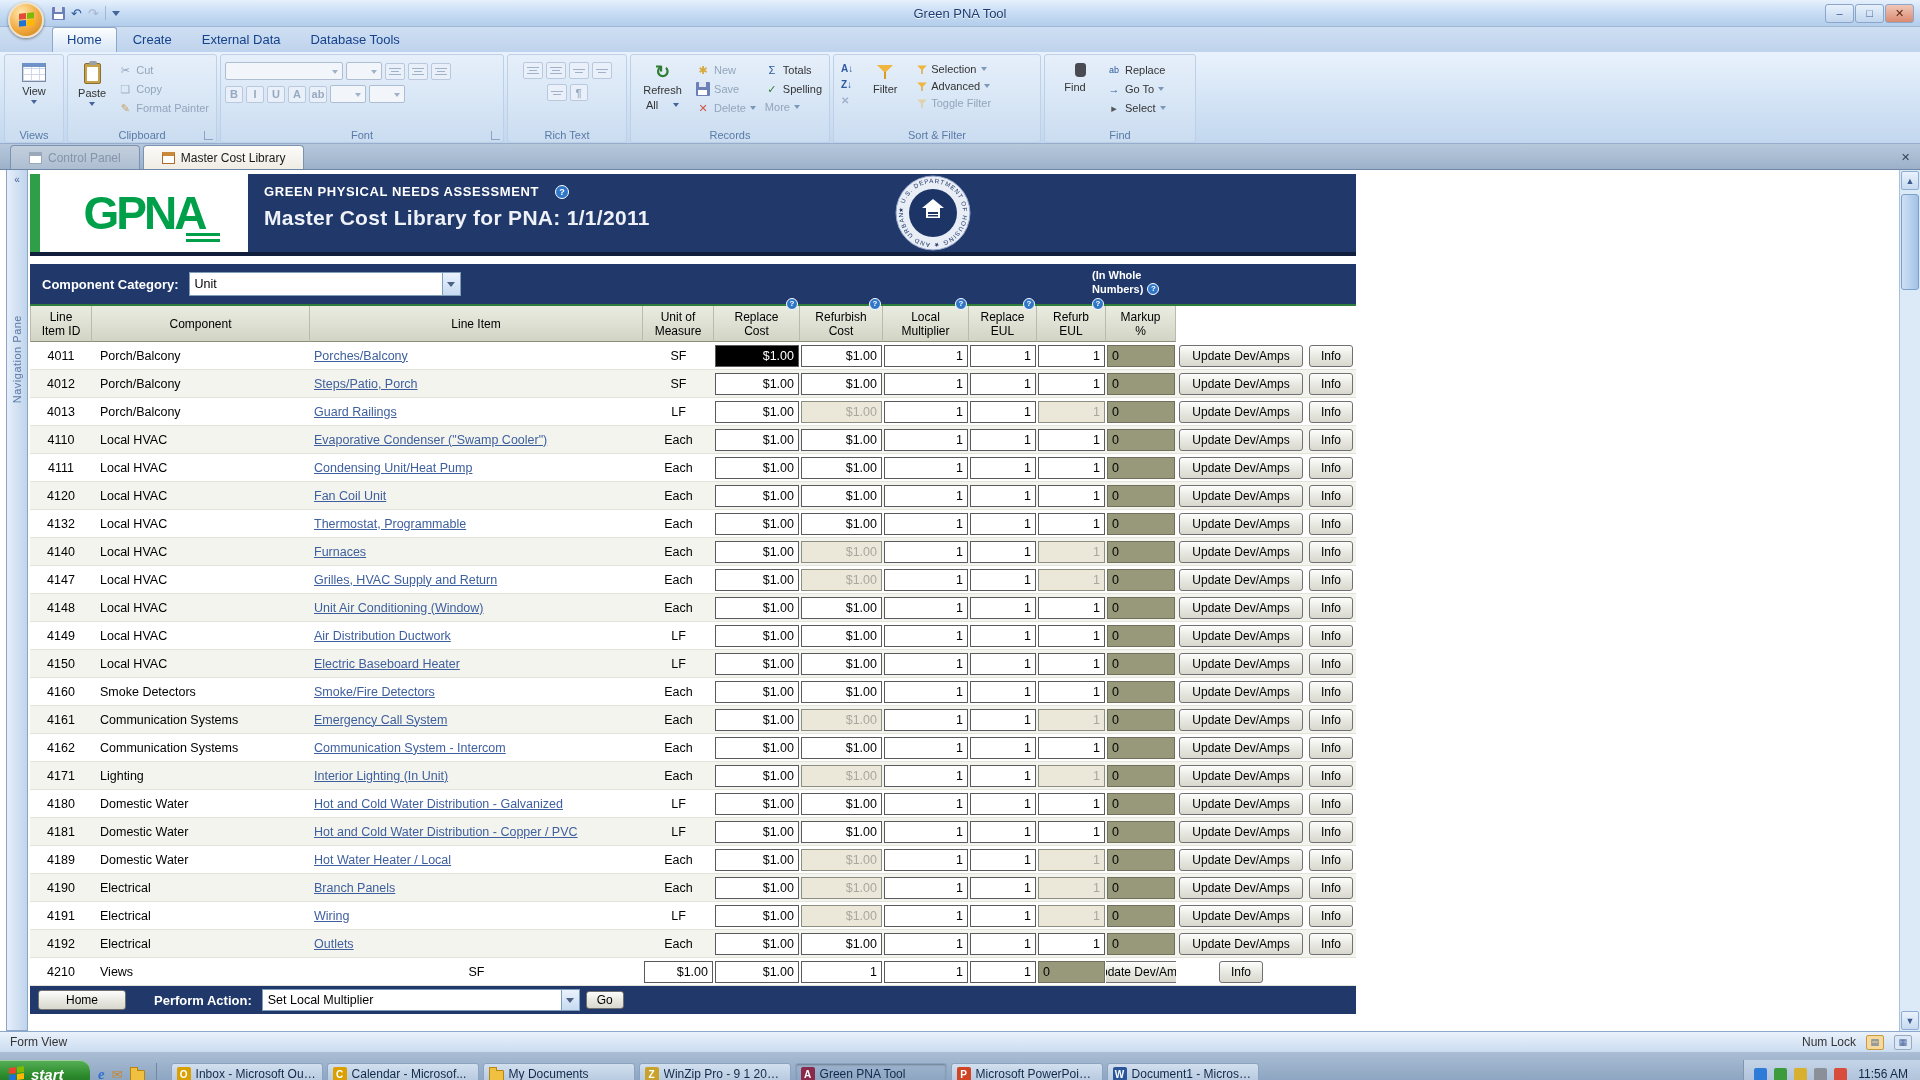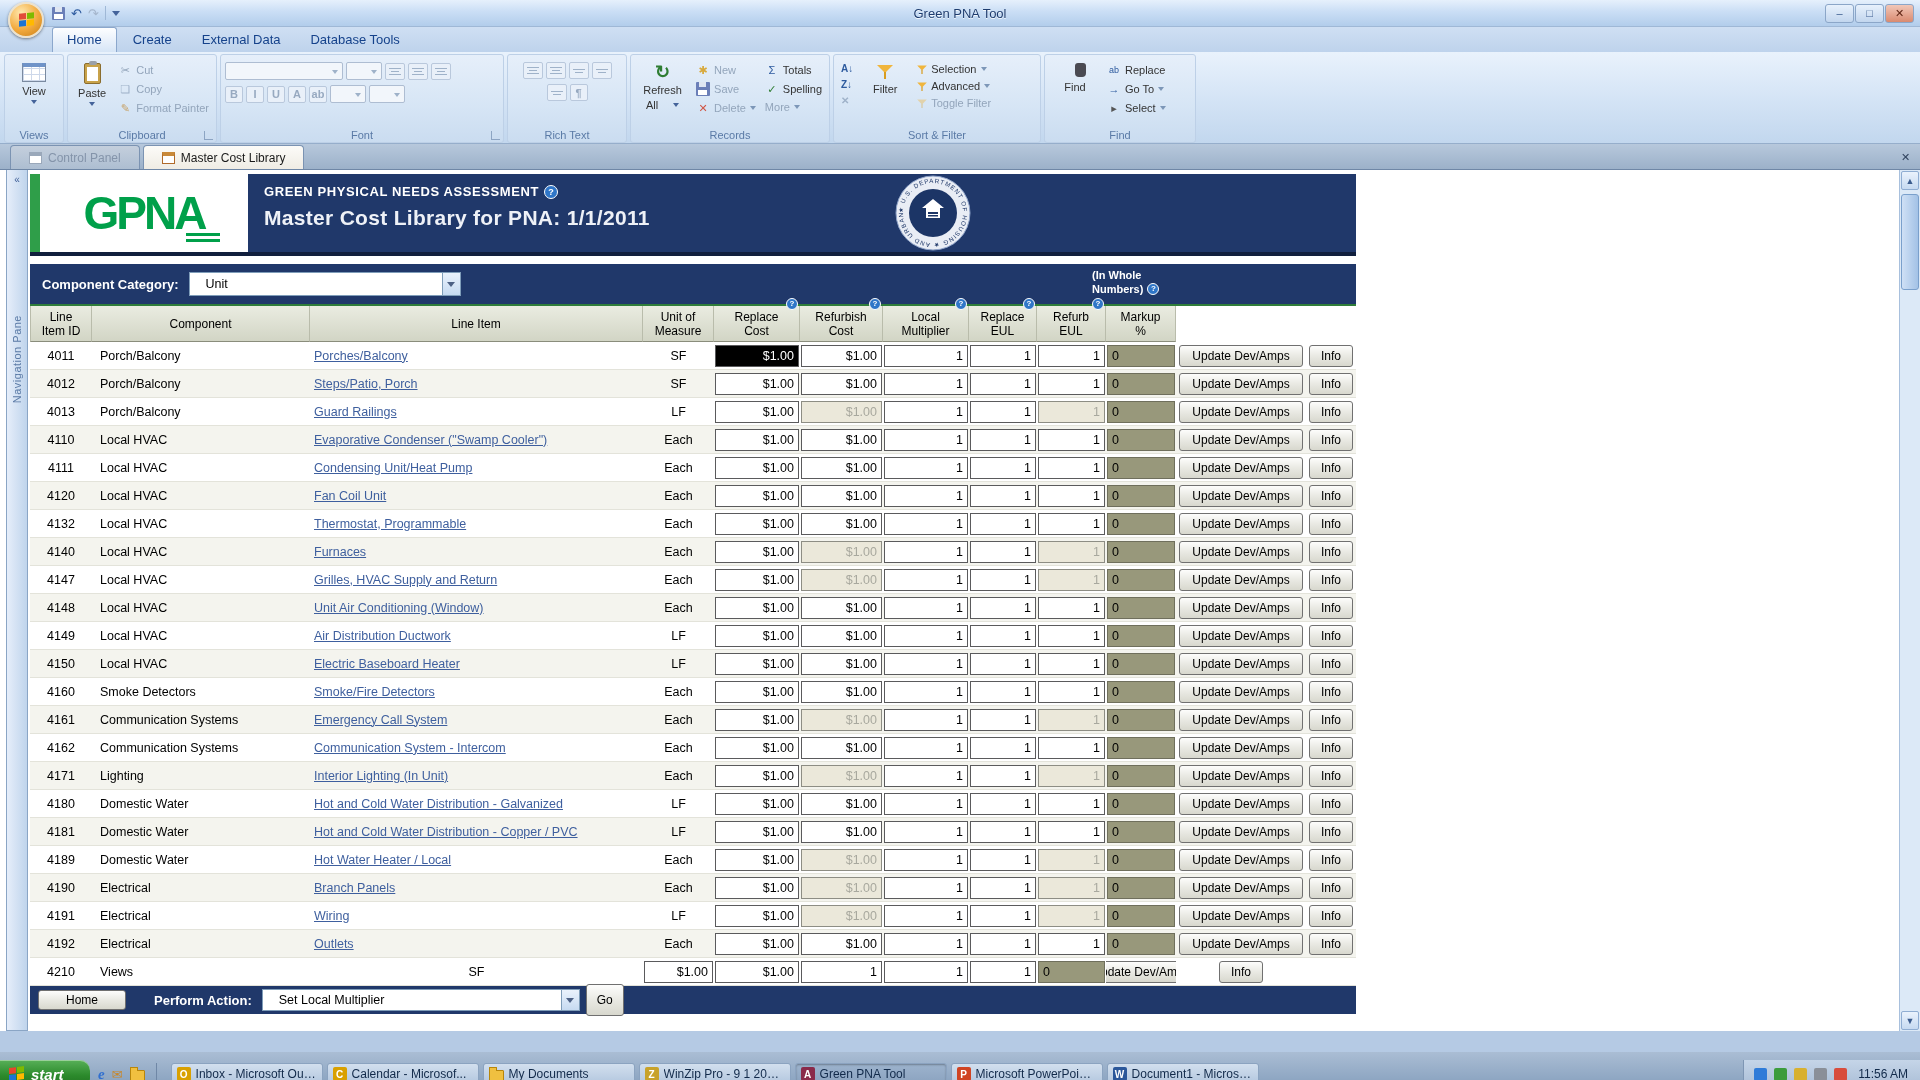--- a/index.html
+++ b/index.html
@@ -95,7 +95,7 @@
 .logotext{font-size:46px;font-weight:800;color:#00a04a;letter-spacing:-3px}
 .logolines{position:absolute;right:28px;bottom:16px;width:34px;height:3px;background:#00a04a;box-shadow:0 6px 0 #00a04a}
 .navyhead{flex:1;background:#20386a;position:relative;padding:10px 0 0 16px}
-.htitle-row{display:flex;align-items:center;gap:5px}
+.htitle-row{display:flex;align-items:center;gap:16px}
 .htitle{font-size:13px;font-weight:bold;color:#fff;letter-spacing:.6px}
 .hsub{margin-top:7px;font-size:21px;font-weight:bold;color:#eef1f7;letter-spacing:.3px}
 .seal{position:absolute;left:647px;top:1px}

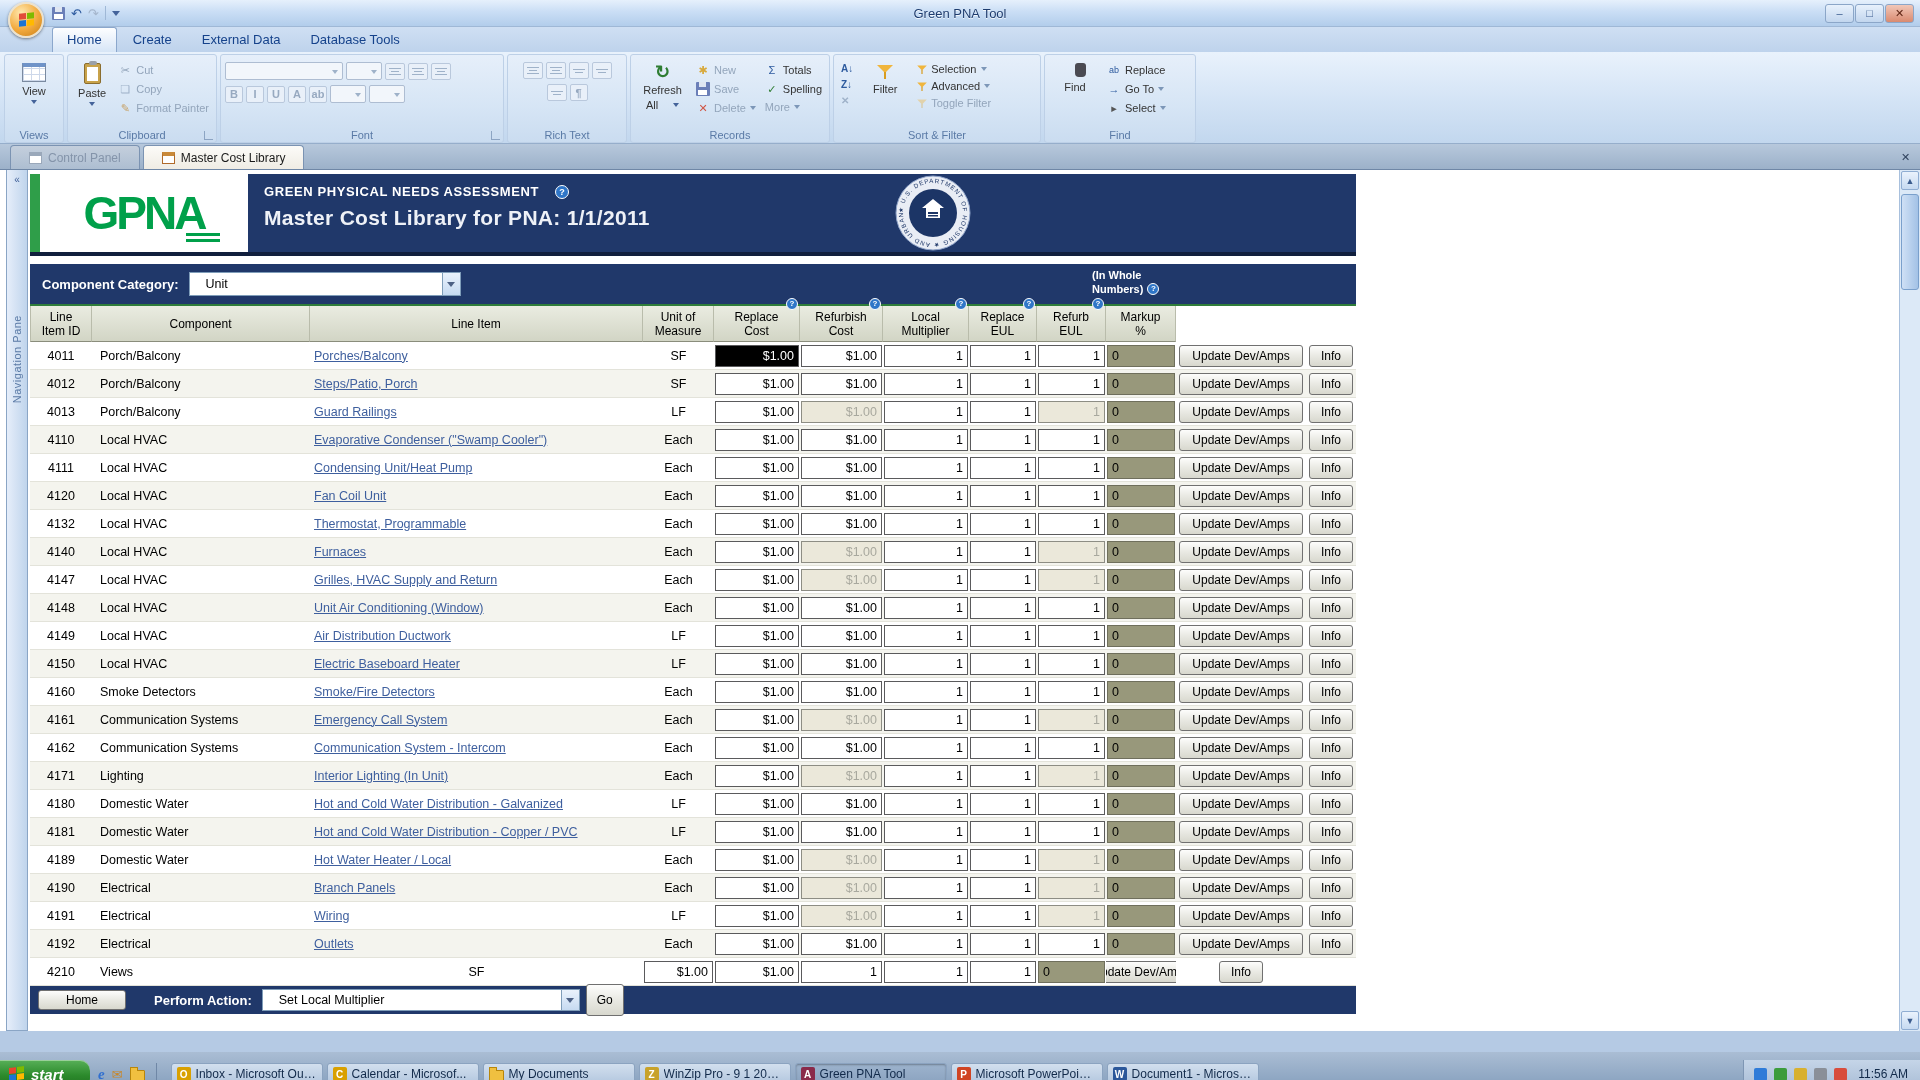--- a/index.html
+++ b/index.html
@@ -106,7 +106,7 @@
 .filterband{height:40px;background:#20386a;position:relative;display:flex;align-items:center;margin-top:0}
 .flabel{font-size:13px;font-weight:bold;color:#fff;margin-left:12px}
 .combo{height:24px;border:1px solid #7f9db9;background:#fff;display:flex;align-items:stretch;margin-left:10px;width:272px}
-.comboval{flex:1;font-size:12.5px;color:#000;display:flex;align-items:center;padding-left:16px;white-space:nowrap;overflow:hidden}
+.comboval{flex:1;font-size:12.5px;color:#000;display:flex;align-items:center;padding-left:5px;white-space:nowrap;overflow:hidden}
 .combobtn{width:18px;background:linear-gradient(#eaf2fc,#c6daf1);border-left:1px solid #7f9db9;display:flex;align-items:center;justify-content:center}
 .combobtn:after{content:"";width:0;height:0;border-left:4px solid transparent;border-right:4px solid transparent;border-top:5px solid #4d6185}
 .wholenum{position:absolute;left:1062px;top:4px;font-size:11px;font-weight:bold;color:#fff;line-height:14px}

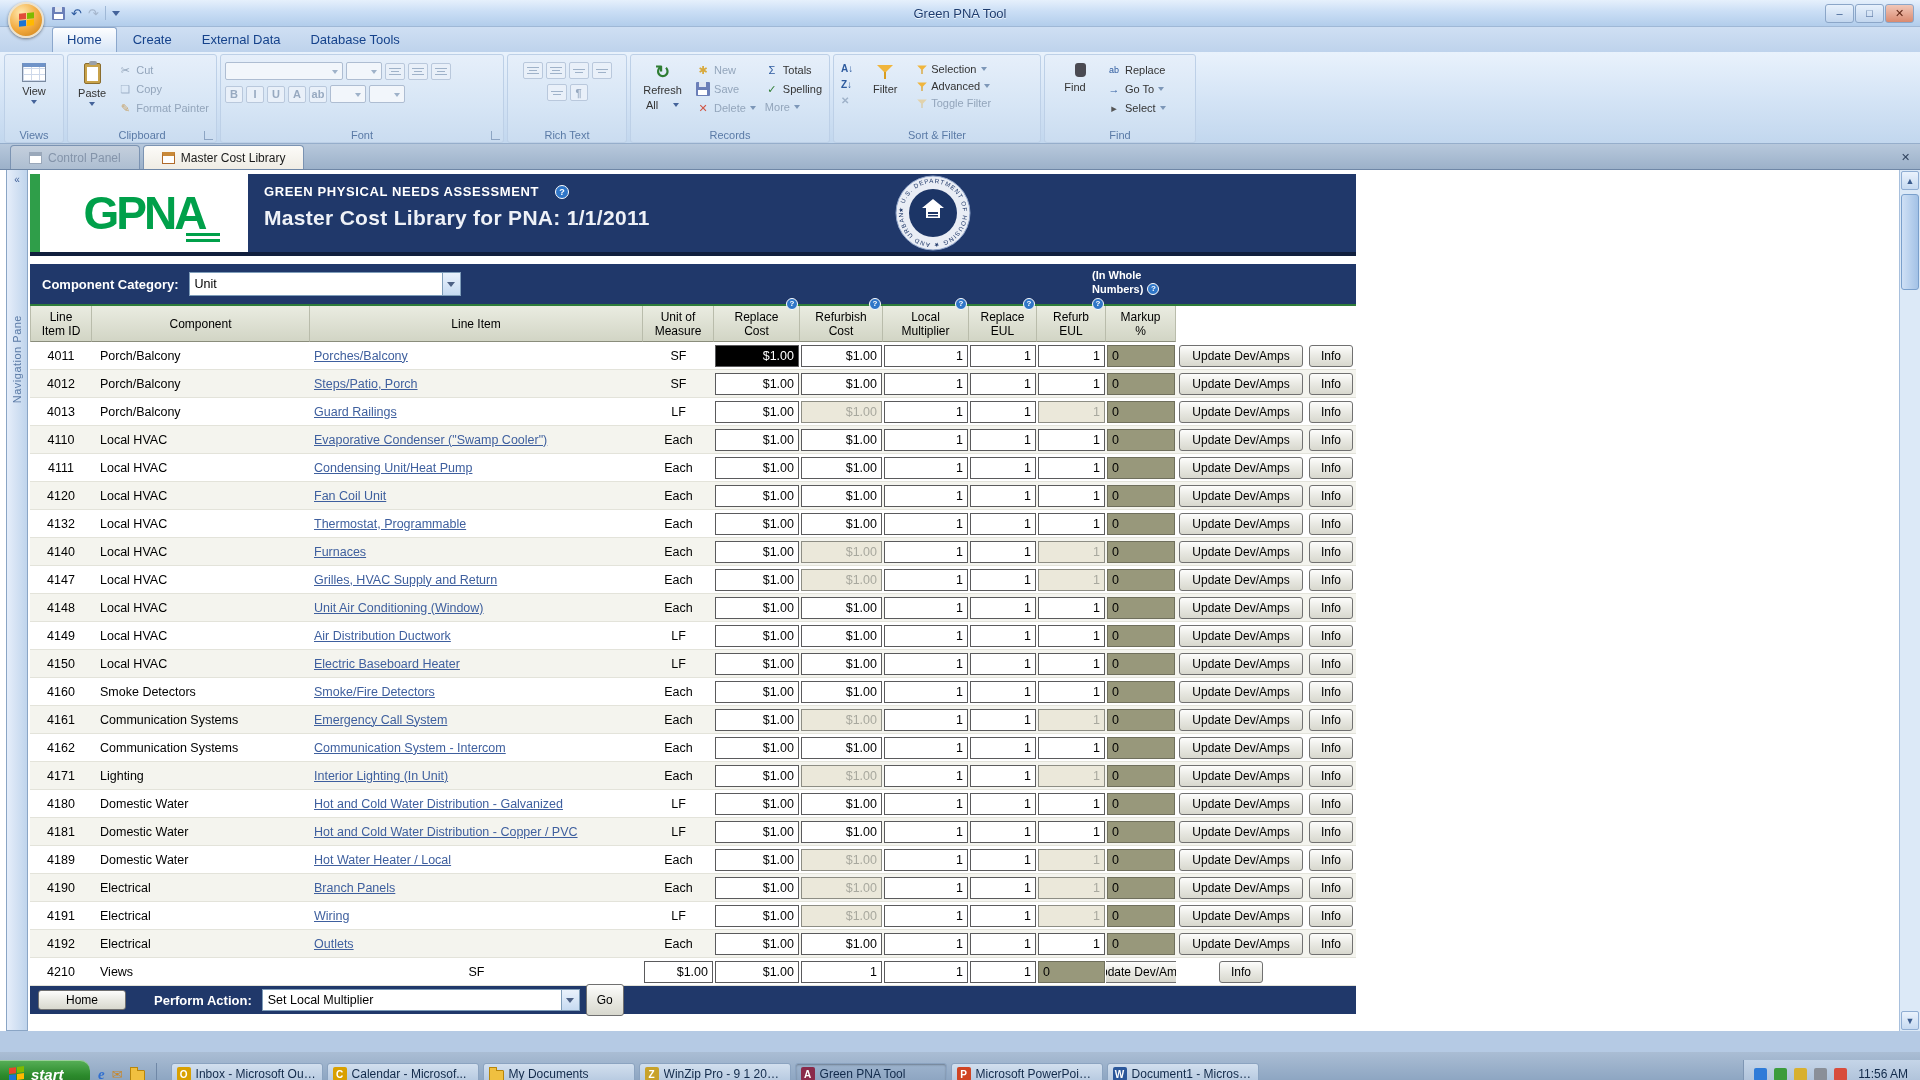--- a/index.html
+++ b/index.html
@@ -141,7 +141,7 @@
 .rbtn.home{width:88px;height:20px;margin-left:8px}
 .palabel{font-size:13px;font-weight:bold;color:#fff;margin-left:28px}
 .combo.wide{width:318px;height:22px}
-.rbtn.go{width:38px;height:32px;margin-left:6px}
+.rbtn.go{width:38px;height:18px;margin-left:6px}
 
 
 .statusbar{position:absolute;top:1031px;left:0;right:0;height:21px;background:linear-gradient(#e9f1fb,#cbdcf1);border-top:1px solid #8ba7cc;display:flex;align-items:center;font-size:12px;color:#333}

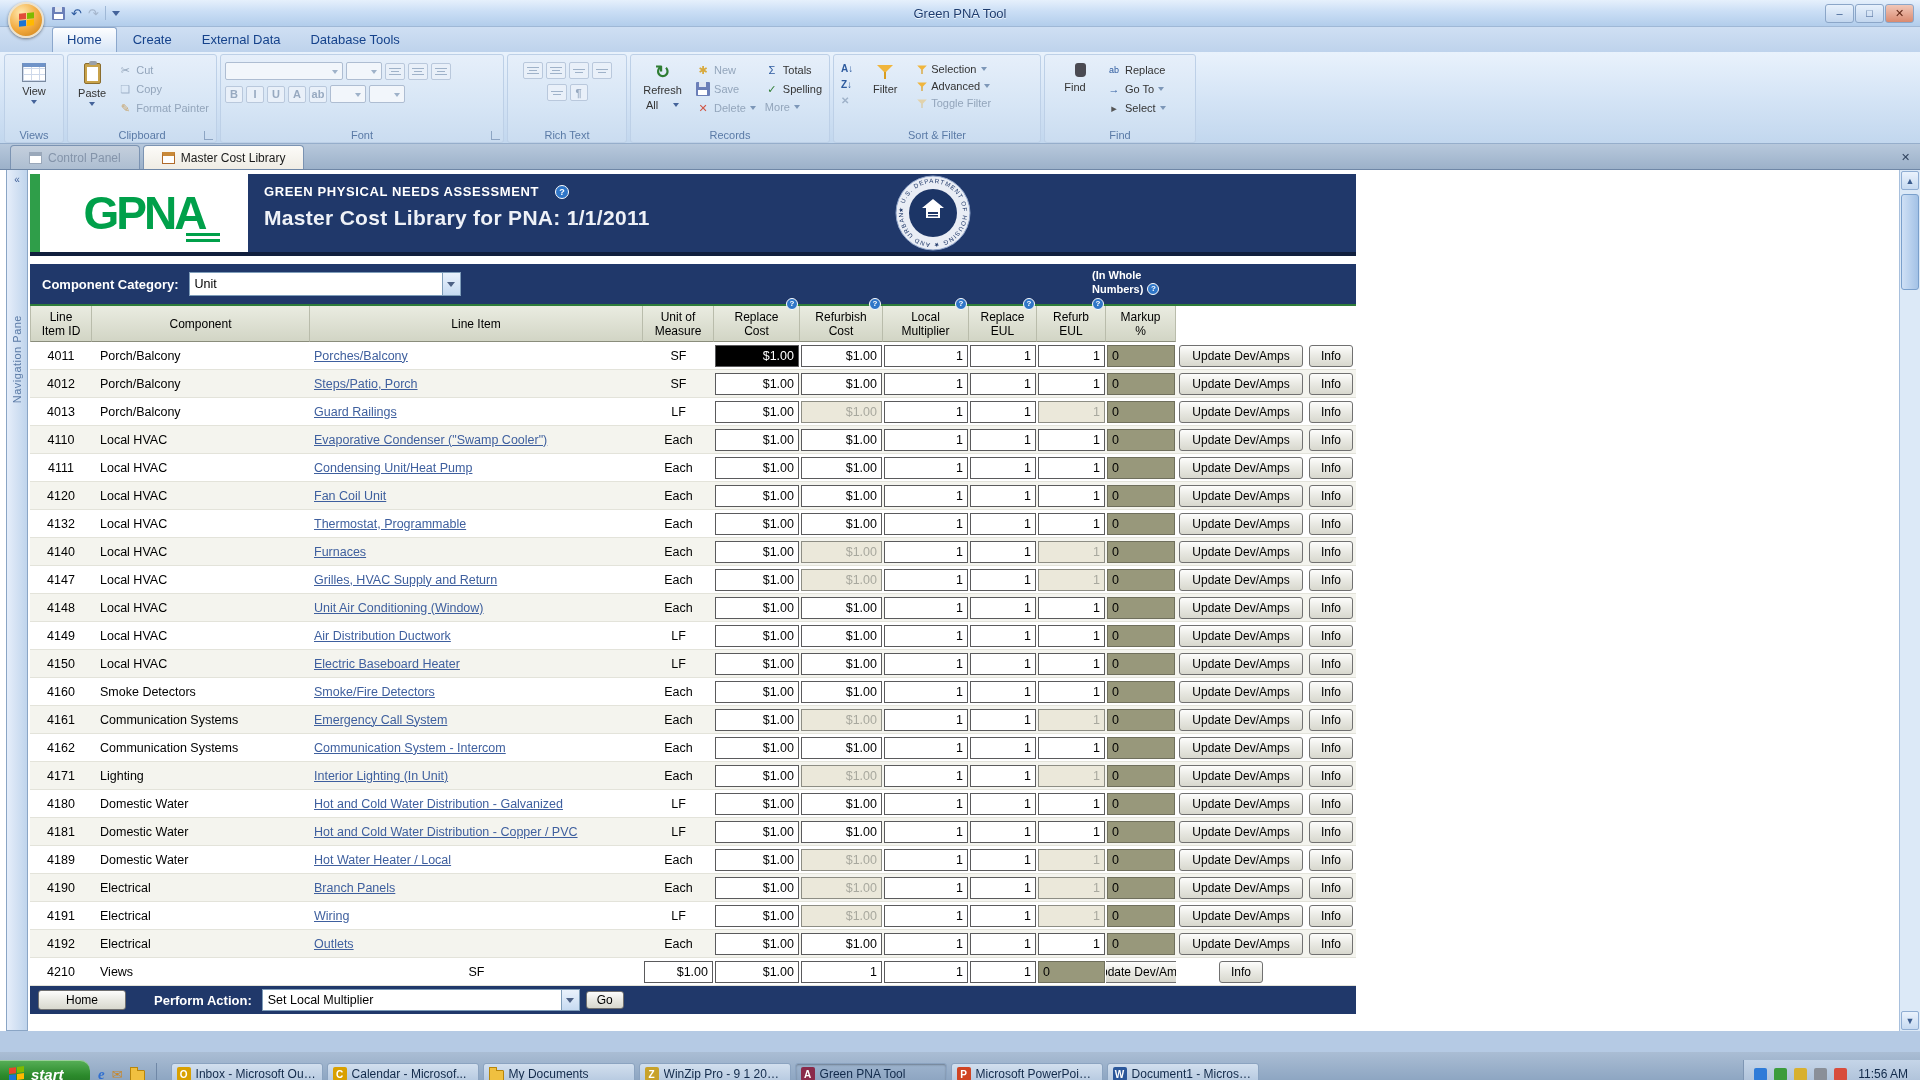--- a/index.html
+++ b/index.html
@@ -1292,6 +1292,14 @@
 
   </div>
 
+  <div class="statusbar">
+    <span class="sbleft">Form View</span>
+    <span class="sbright">
+      <span>Num Lock</span>
+      <span class="viewico on">▤</span>
+      <span class="viewico">▦</span>
+    </span>
+  </div>
 
   <div class="taskbar">
     <div class="start">

